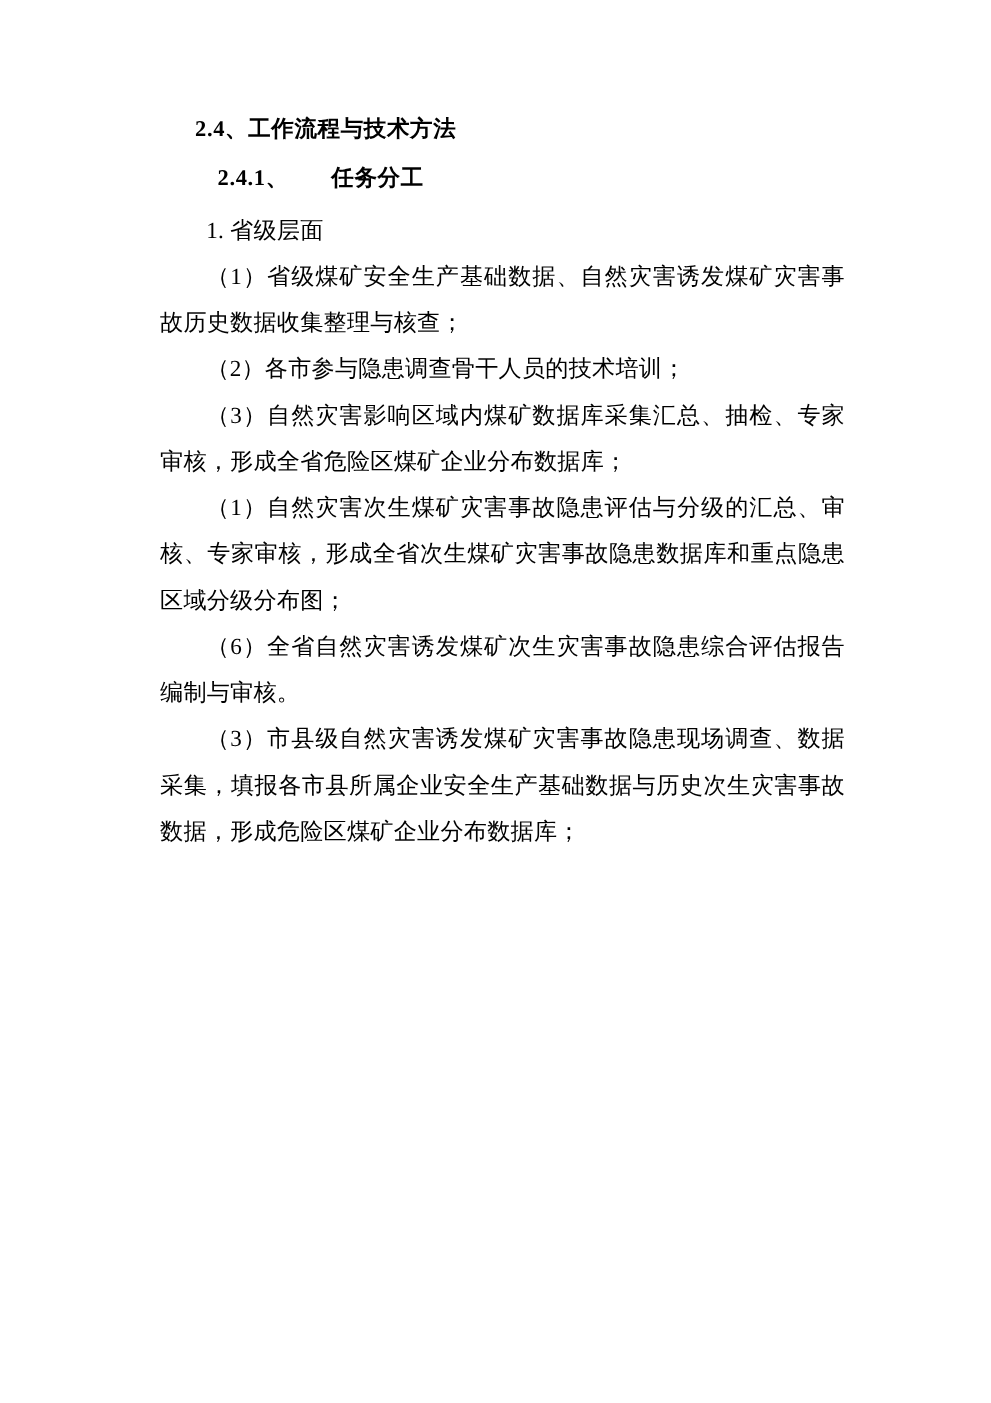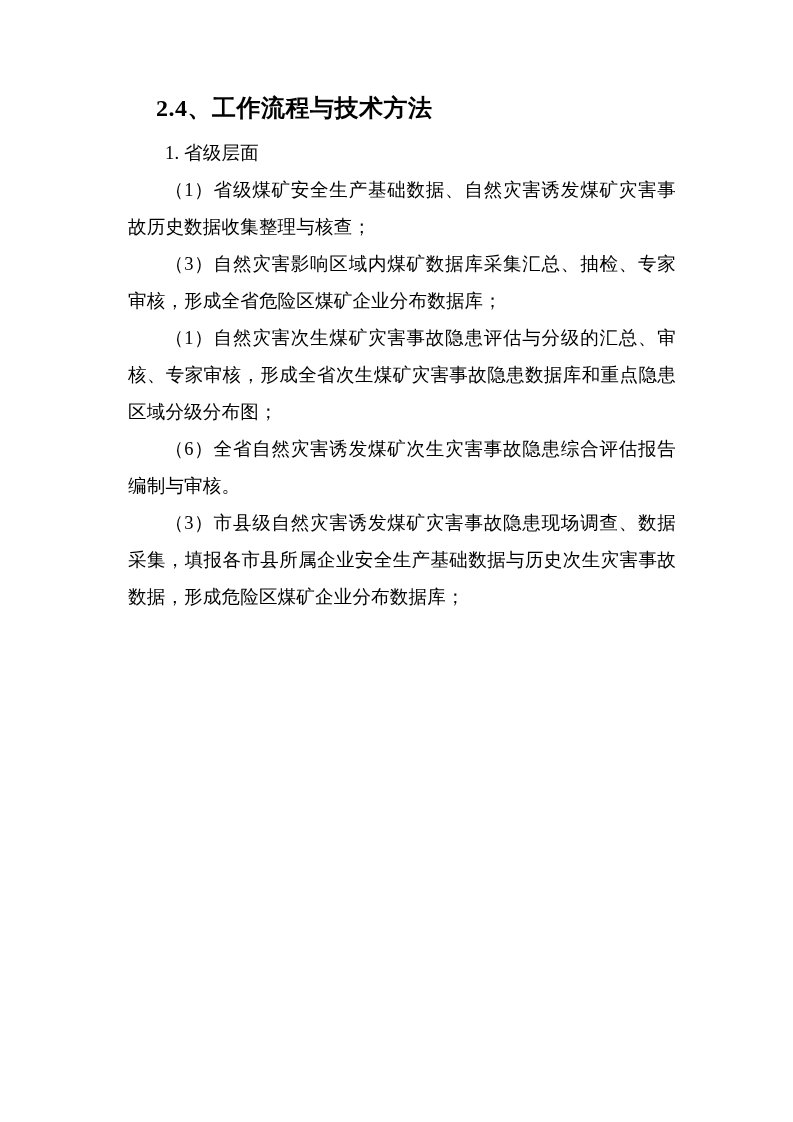--- a/index.html
+++ b/index.html
@@ -26,7 +26,7 @@
     width: 548px;
   }
   .h2 {
-    font-size: 24px;
+    font-size: 18px;
     font-weight: bold;
     letter-spacing: 0.5px;
     margin: 0 0 6px 0;

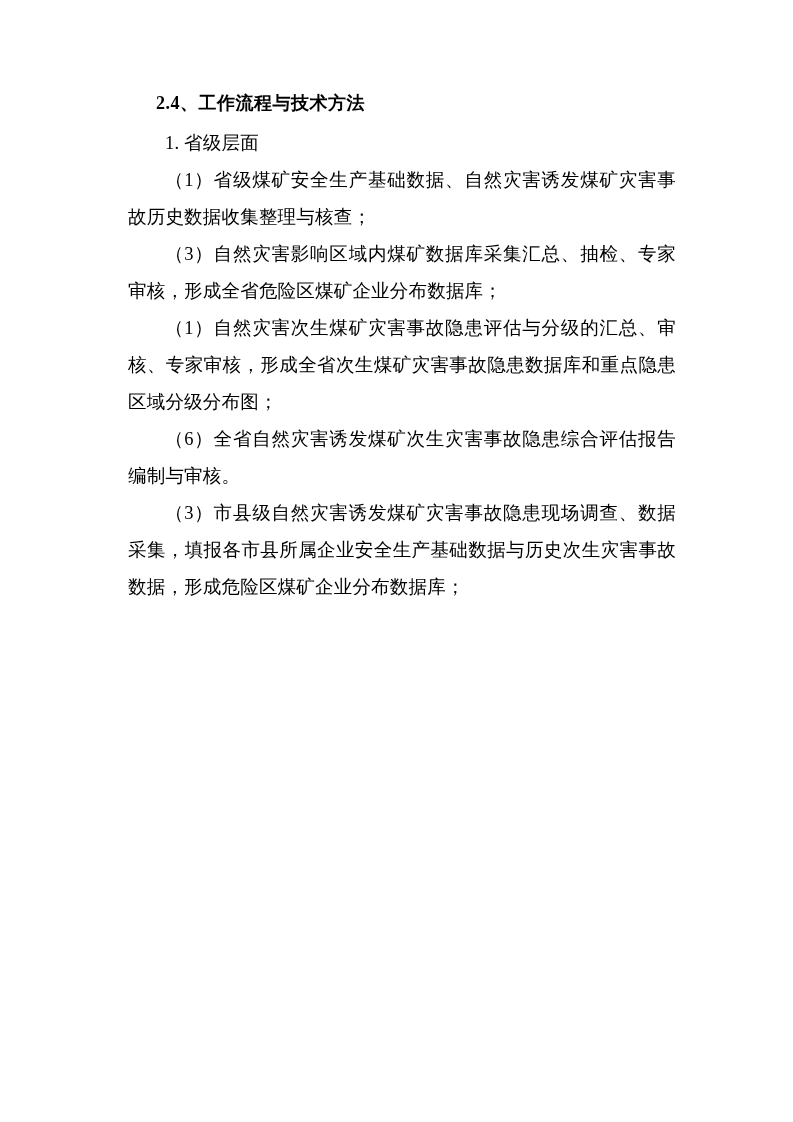--- a/index.html
+++ b/index.html
@@ -79,6 +79,7 @@
 
     <h2 class="h2">2.4、工作流程与技术方法</h2>
 
+    <h3 class="h3"><span>2.4.1、</span><span class="gap"></span><span>任务分工</span></h3>
 
     <p class="para listitem">1. 省级层面</p>
     <p class="para listitem">（1）省级煤矿安全生产基础数据、自然灾害诱发煤矿灾害事故历史数据收集整理与核查；</p>

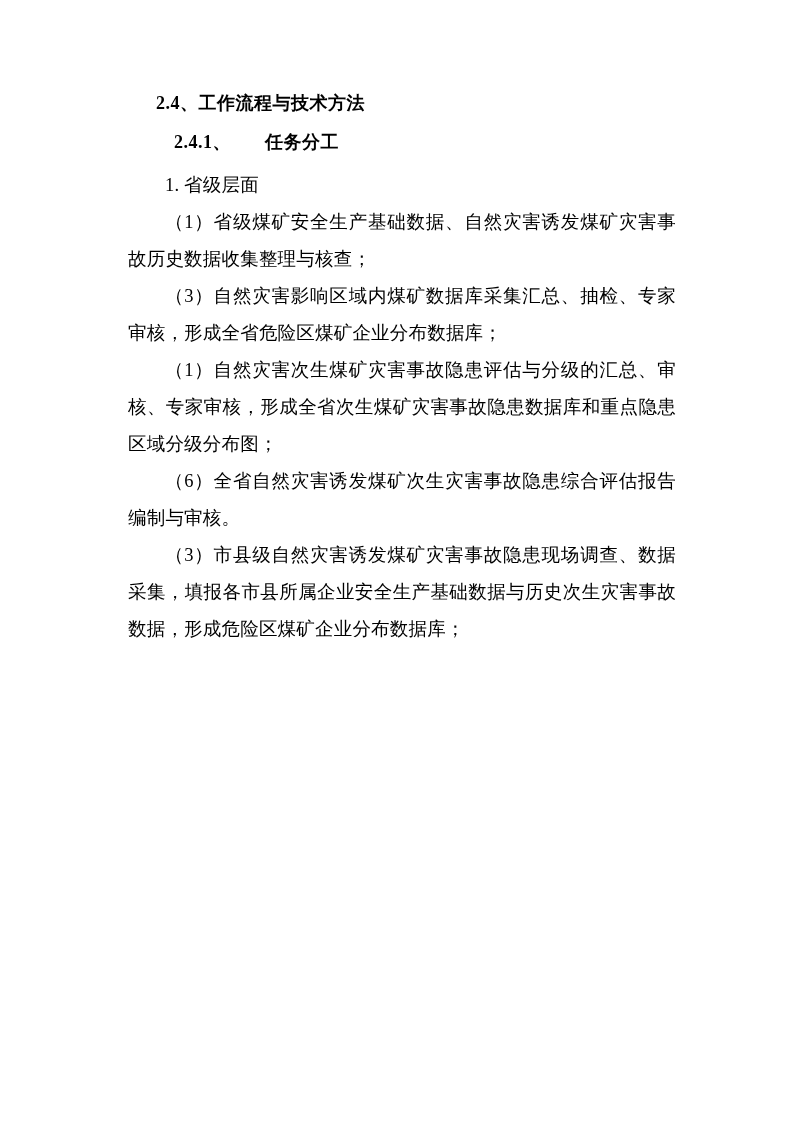--- a/index.html
+++ b/index.html
@@ -83,6 +83,7 @@
 
     <p class="para listitem">1. 省级层面</p>
     <p class="para listitem">（1）省级煤矿安全生产基础数据、自然灾害诱发煤矿灾害事故历史数据收集整理与核查；</p>
+    <p class="para listitem">（2）各市参与隐患调查骨干人员的技术培训；</p>
     <p class="para listitem">（3）自然灾害影响区域内煤矿数据库采集汇总、抽检、专家审核，形成全省危险区煤矿企业分布数据库；</p>
     <p class="para listitem">（1）自然灾害次生煤矿灾害事故隐患评估与分级的汇总、审核、专家审核，形成全省次生煤矿灾害事故隐患数据库和重点隐患区域分级分布图；</p>
     <p class="para listitem">（6）全省自然灾害诱发煤矿次生灾害事故隐患综合评估报告编制与审核。</p>

